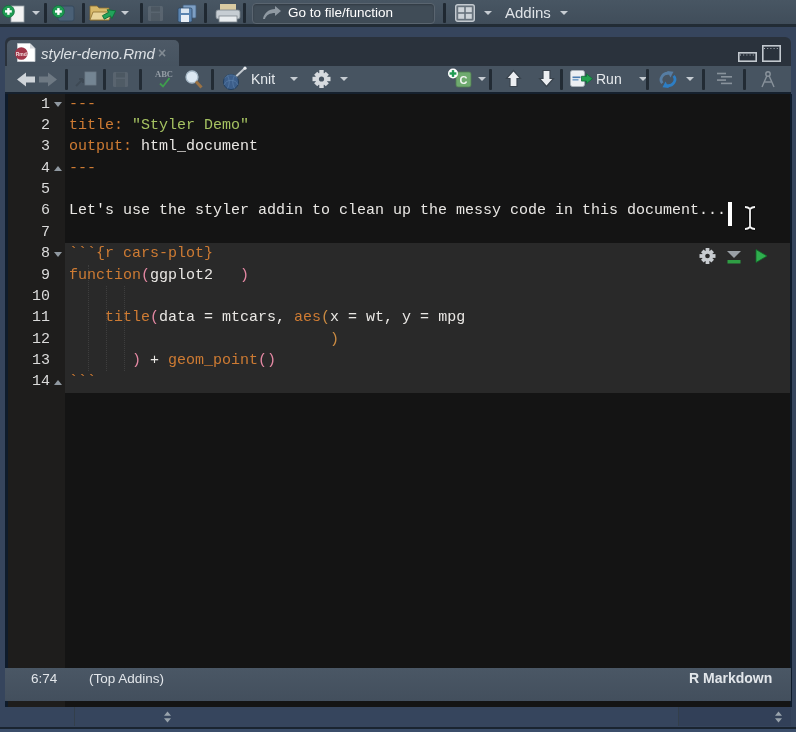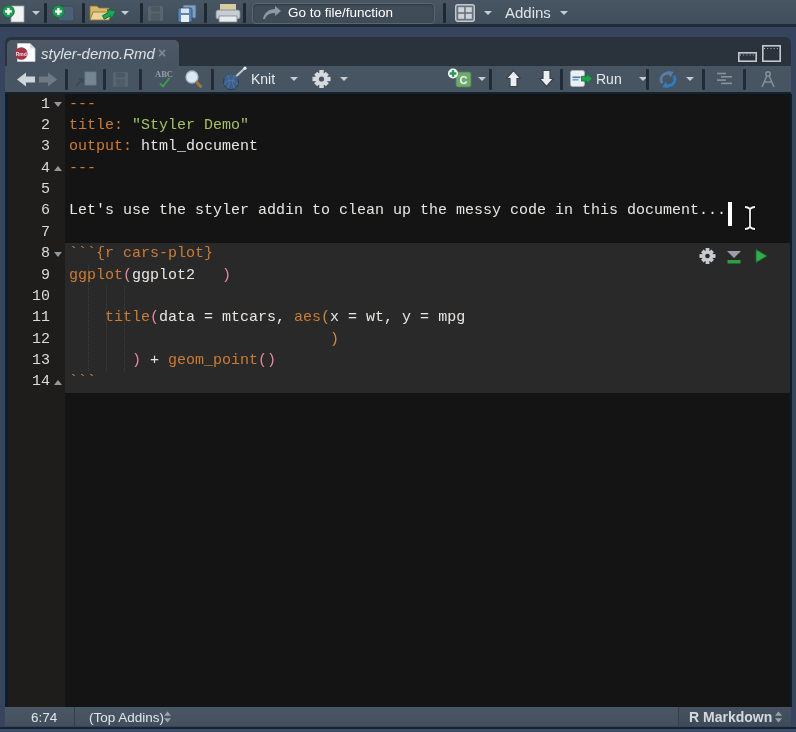--- a/index.html
+++ b/index.html
@@ -263,7 +263,7 @@
 Let's use the styler addin to clean up the messy code in this document...
 
 <span class="o">```{r cars-plot}</span>
-<span class="o">ggplot</span><span class="p">(</span>ggplot2   <span class="p">)</span>
+<span class="o">function</span><span class="p">(</span>ggplot2   <span class="p">)</span>
 
     <span class="o">title</span><span class="p">(</span>data = mtcars, <span class="o">aes</span><span class="t">(</span>x = wt, y = mpg
                              <span class="t">)</span>

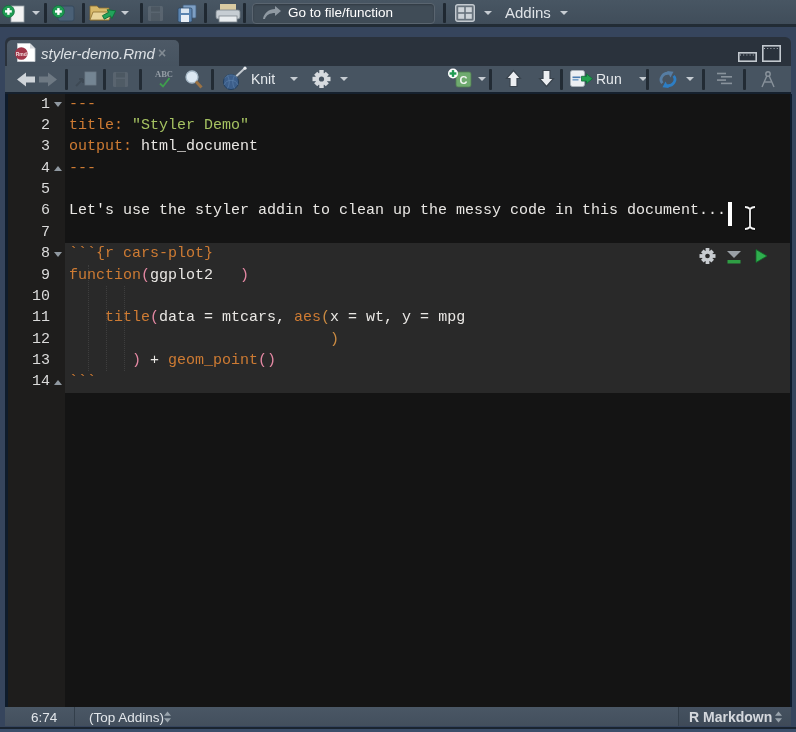--- a/index.html
+++ b/index.html
@@ -33,7 +33,7 @@
   .folddn{border-top:5px solid #9099A1;}
   .foldup{border-bottom:5px solid #9099A1;}
   
-  #statusbar{left:5px;top:707px;width:786px;height:19px;background:linear-gradient(#4a5765,#434f5d);color:#E2E6EA;font-size:13px;}
+  #statusbar{left:5px;top:668px;width:786px;height:33px;background:linear-gradient(#4a5765,#434f5d);color:#E2E6EA;font-size:13px;}
   #statusbot{left:0px;top:726.8px;width:796px;height:2px;background:#1A2430;}
   #cursorbar{left:728px;top:202px;width:3.5px;height:24px;background:#FFFFFF;}
 </style>

